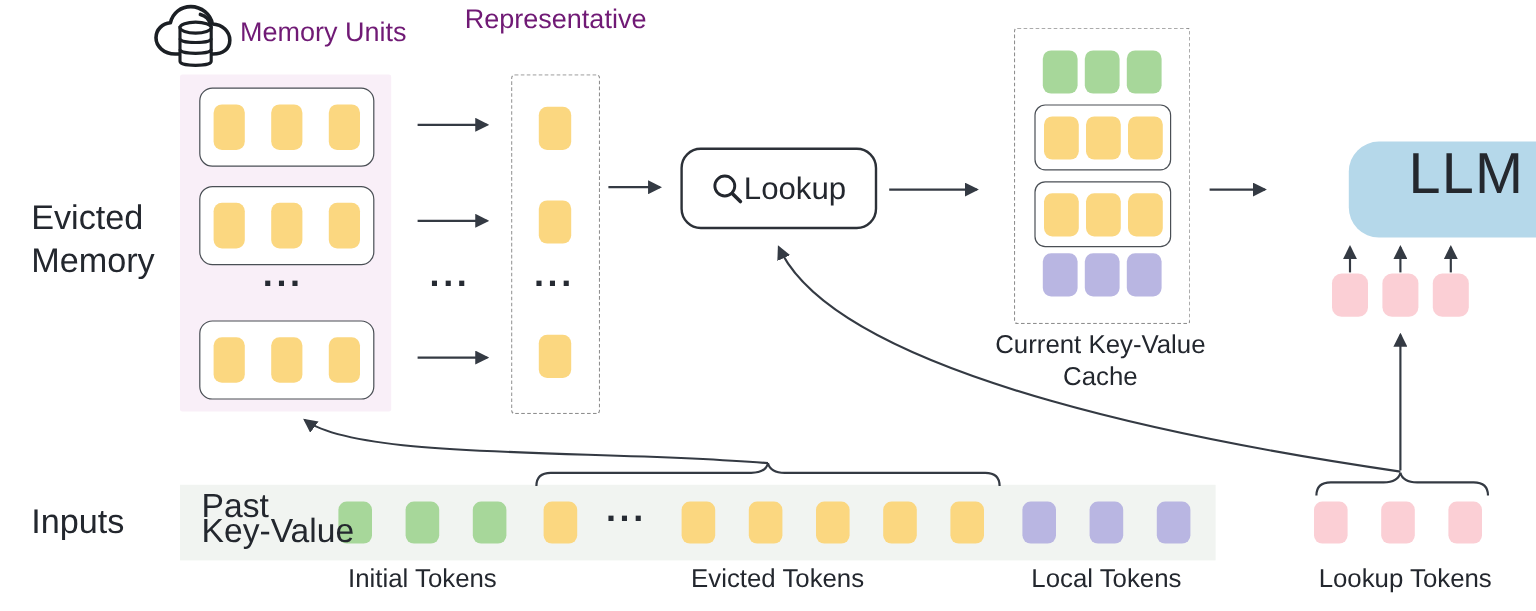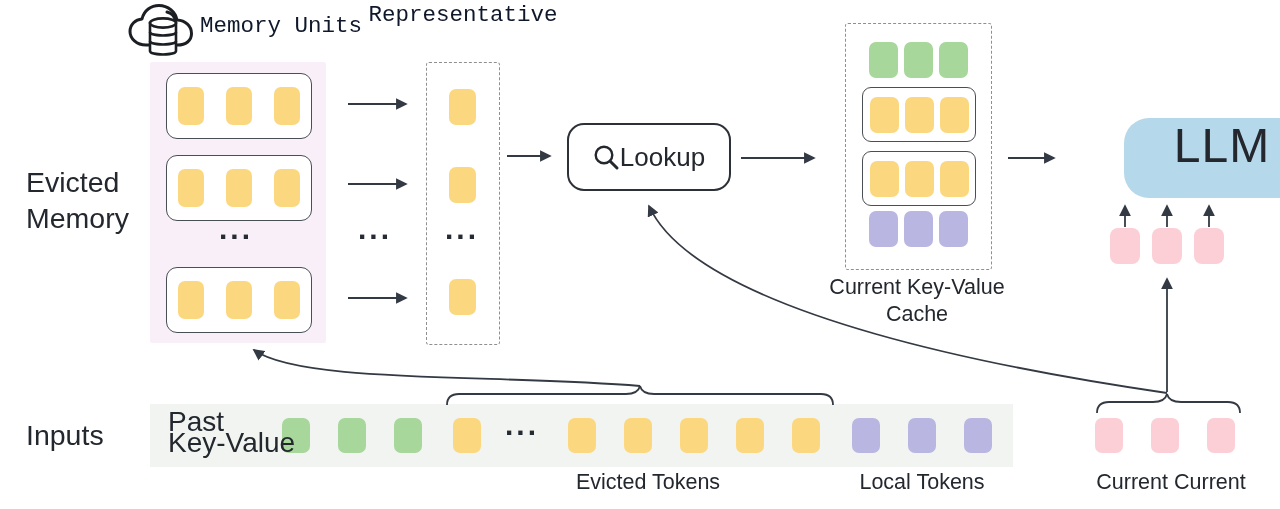--- a/index.html
+++ b/index.html
@@ -11,7 +11,7 @@
 
   
   .big-label{font-size:28.5px;line-height:35.5px;color:#23272e;}
-  .mid-label{font-size:22.5px;line-height:27.5px;color:#0f172a;font-family:Liberation Mono, monospace;}
+  .mid-label{font-size:22.5px;line-height:27.5px;color:#701a75;}
   .small-label{font-size:21.5px;line-height:26px;color:#23272e;white-space:nowrap;}
   .center-label{text-align:center;}
   .group-label{position:absolute;top:470px;transform:translateX(-50%);font-size:21.5px;color:#23272e;white-space:nowrap;}

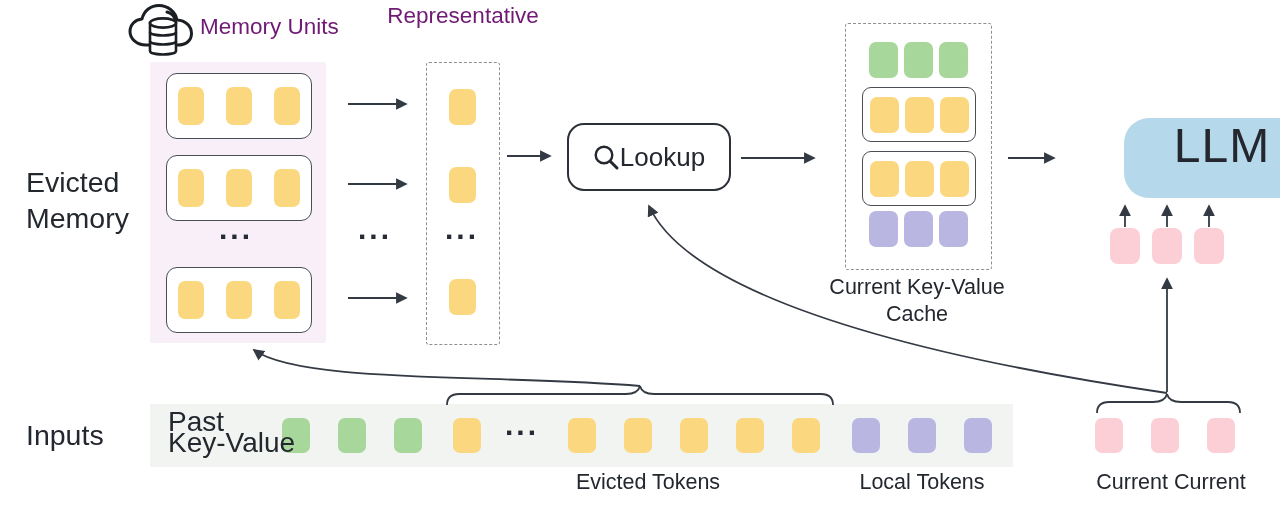--- a/index.html
+++ b/index.html
@@ -212,6 +212,7 @@
       <span class="token" style="background: rgb(251, 207, 213);"></span>
     </div>
 
+  <div class="group-label" style="left:352px;">Initial Tokens</div>
   <div class="group-label" style="left:648px;">Evicted Tokens</div>
   <div class="group-label" style="left:922px;">Local Tokens</div>
   <div class="group-label" style="left:1171px;">Current Current</div>

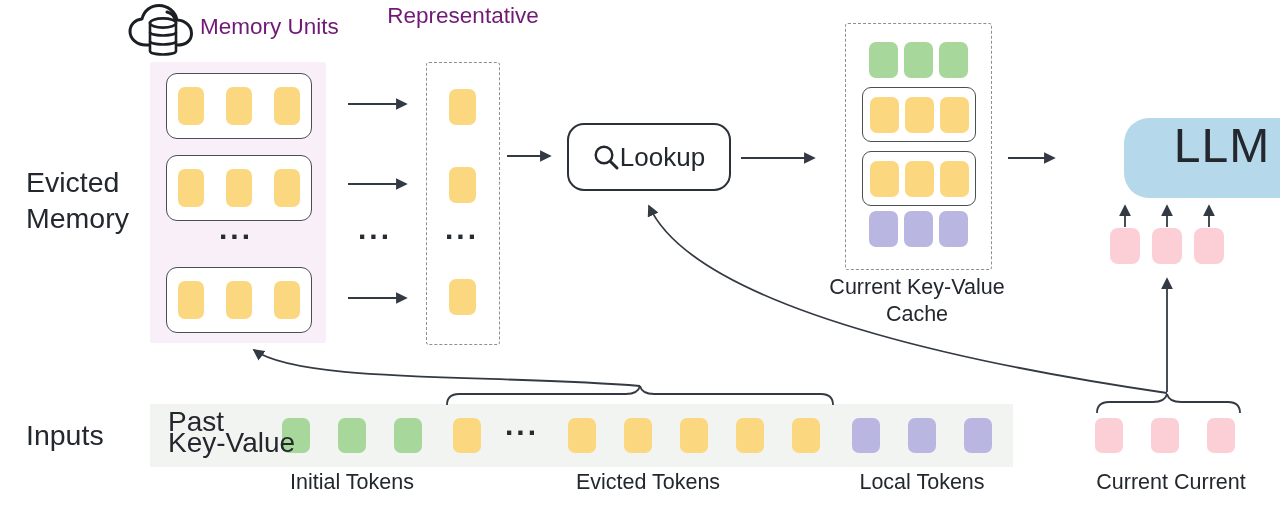--- a/index.html
+++ b/index.html
@@ -215,7 +215,7 @@
   <div class="group-label" style="left:352px;">Initial Tokens</div>
   <div class="group-label" style="left:648px;">Evicted Tokens</div>
   <div class="group-label" style="left:922px;">Local Tokens</div>
-  <div class="group-label" style="left:1171px;">Current Current</div>
+  <div class="group-label" style="left:1171px;">Lookup Tokens</div>
 
   <svg class="connector-layer">
     <defs>

